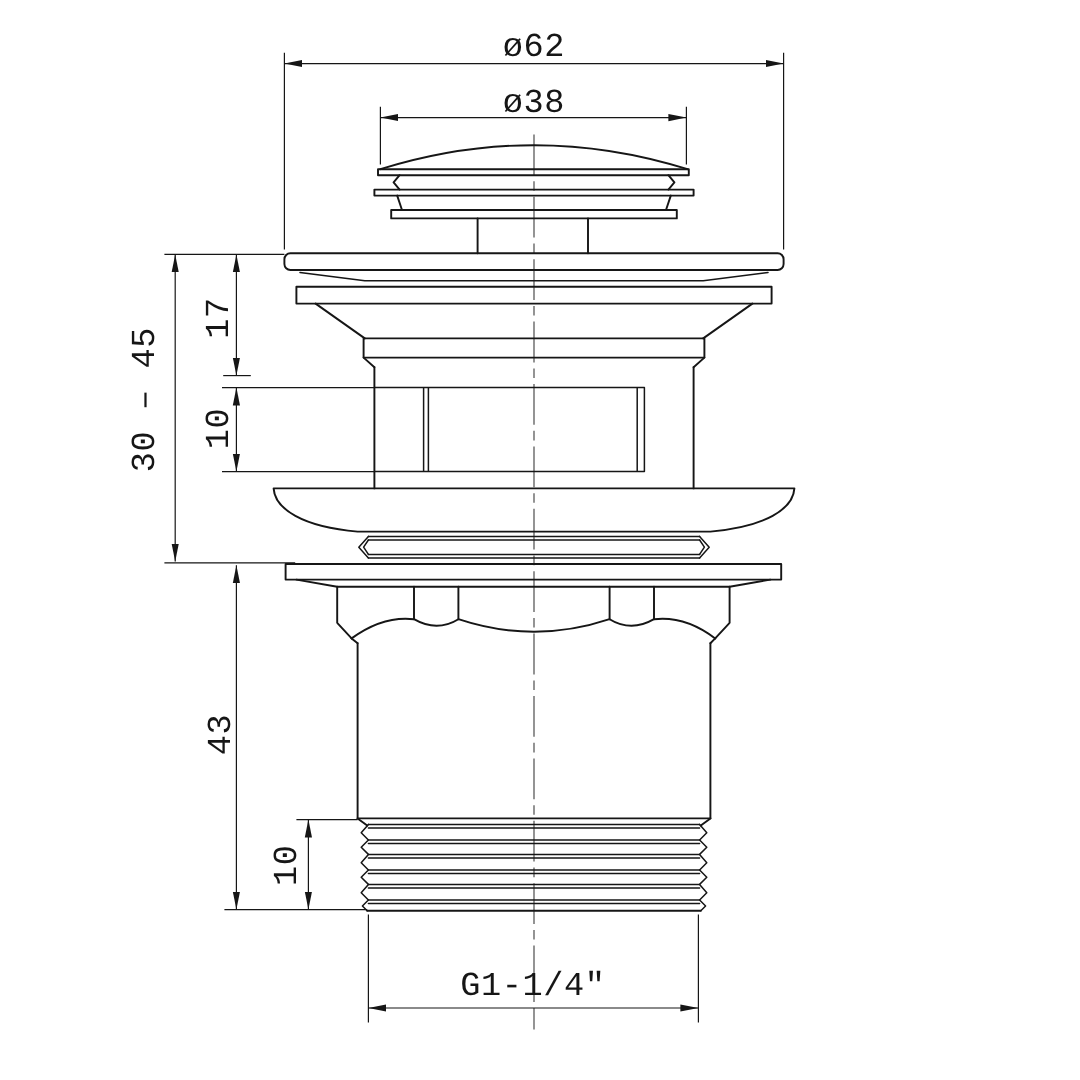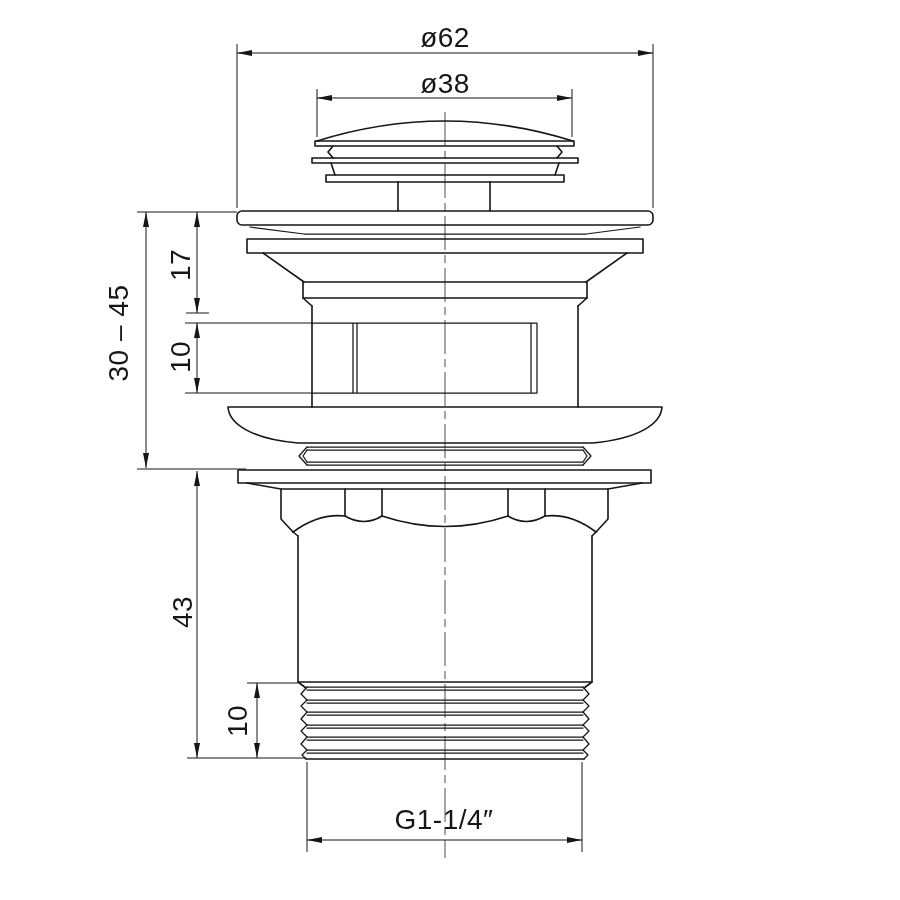--- a/index.html
+++ b/index.html
@@ -5,7 +5,7 @@
   html,body{margin:0;padding:0;background:#fff;}
   .canvas{
     position:relative;width:900px;height:900px;background:#ffffff;
-    font-family:Liberation Sans, sans-serif;
+    font-family:Liberation Mono, monospace;
     overflow:hidden;
   }
   svg{display:block;}

